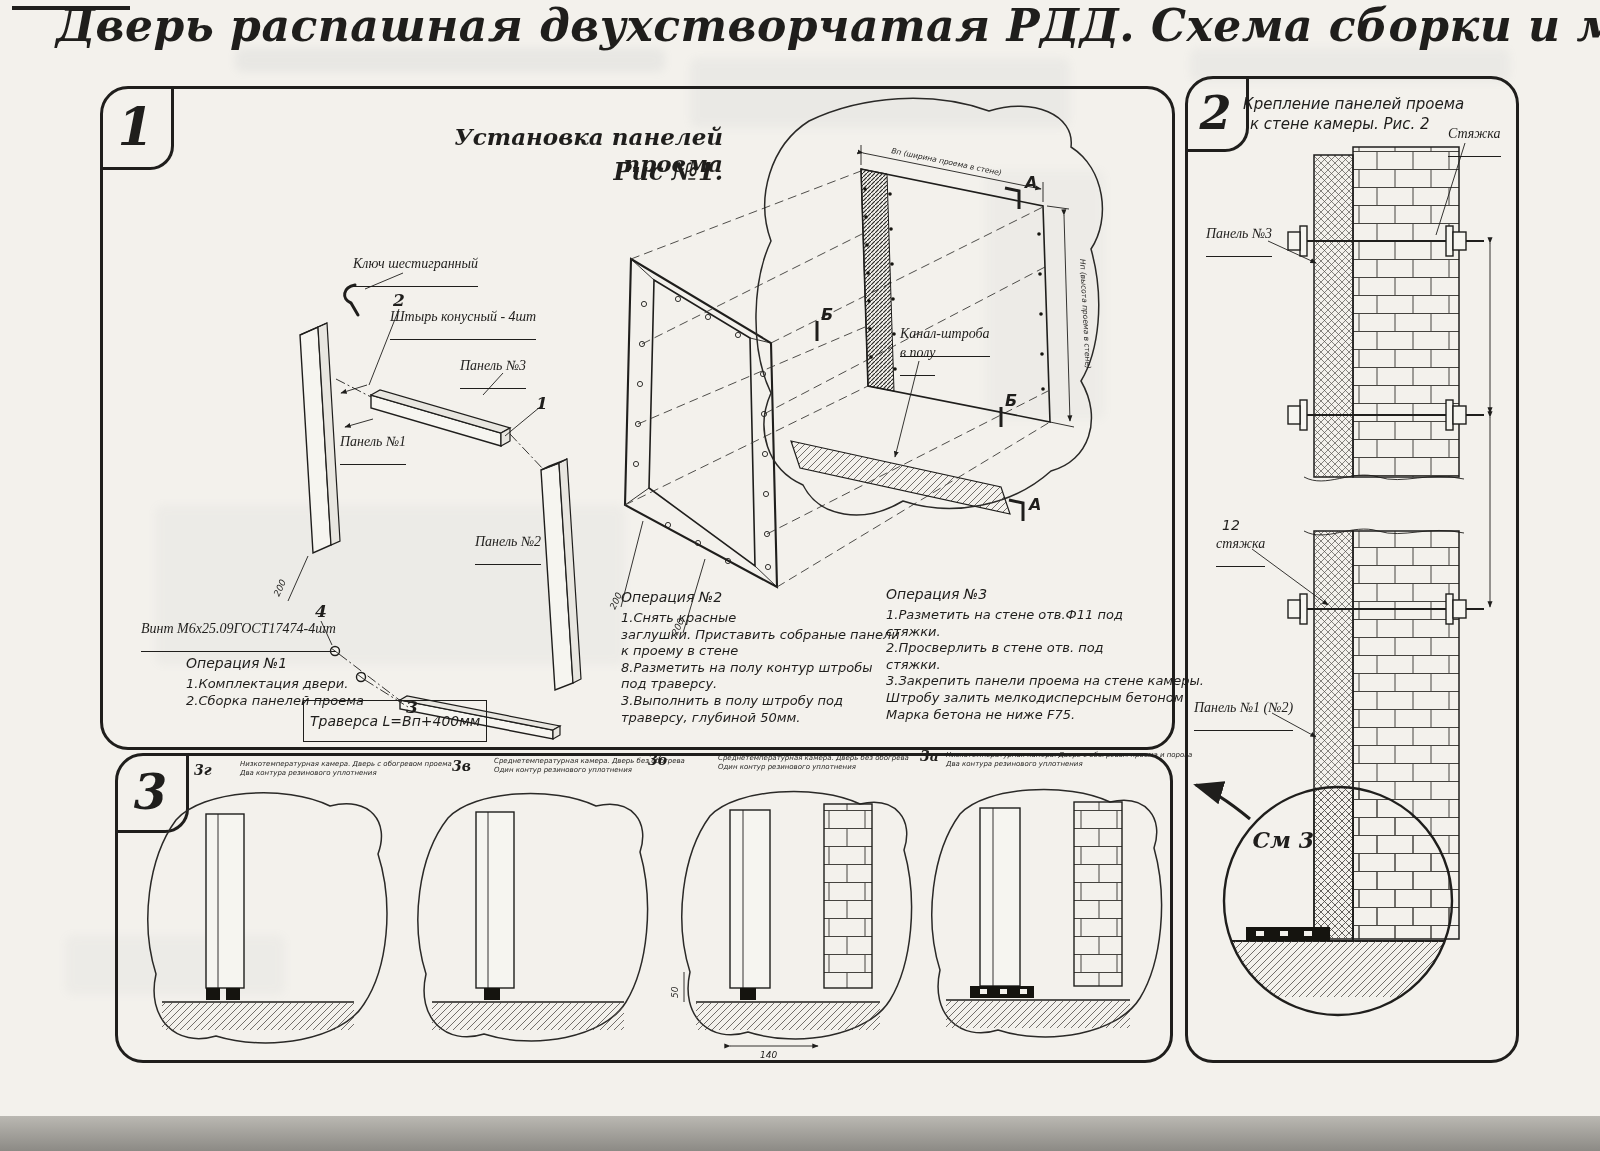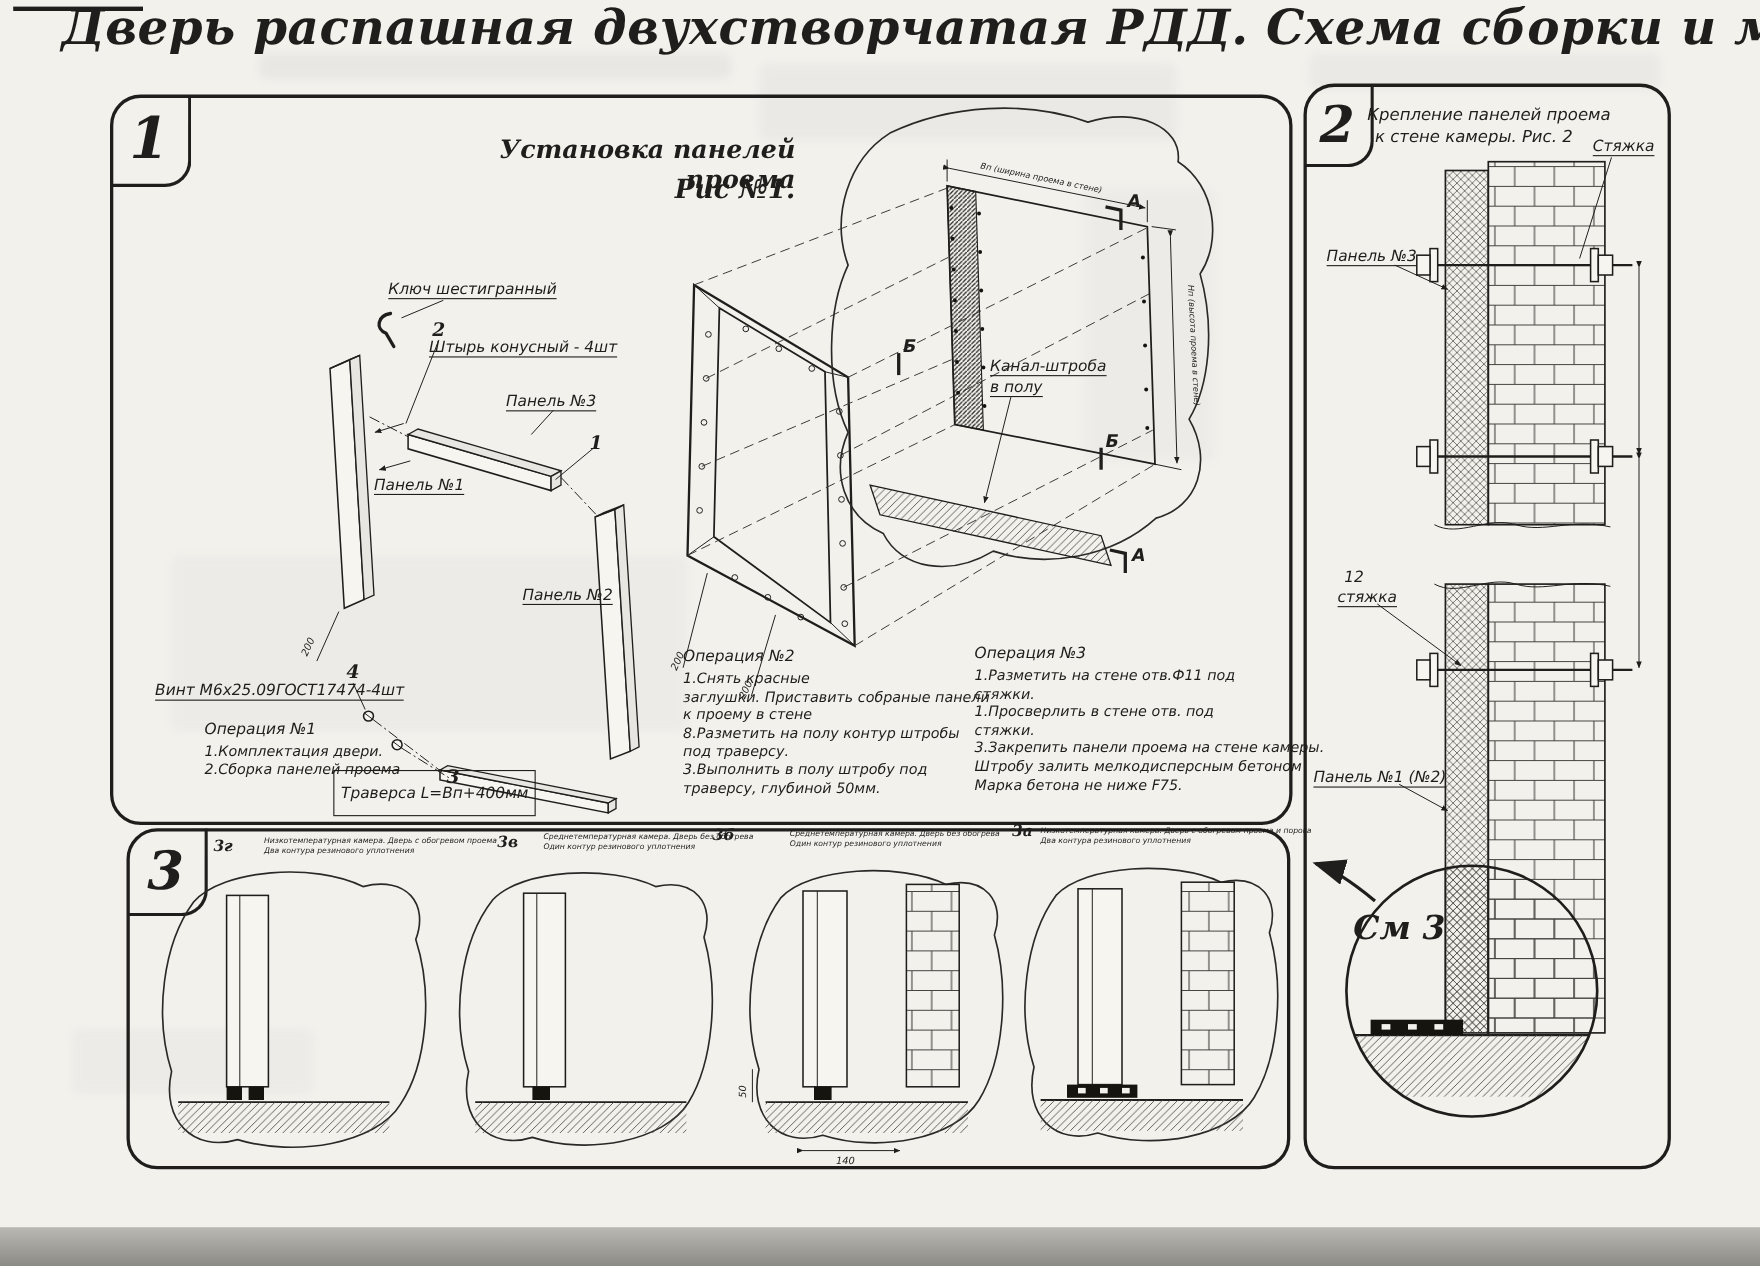--- a/index.html
+++ b/index.html
@@ -28,7 +28,7 @@
     font:italic 700 52px "DejaVu Serif", serif;
   }
   .lbl { position:absolute; font-style:italic; font-size:14px; white-space:nowrap; }
-  .u { border-bottom:1.4px solid #1f1e1c; padding-bottom:0; }
+  .u { border-bottom:1.4px solid #1f1e1c; padding-bottom:15px;font-family:Liberation Serif, serif; }
   .box { border:1.4px solid #1f1e1c; padding:12px 6px; }
   .callout { position:absolute; font:italic 700 17px "DejaVu Serif", serif; }
   .secmark { position:absolute; font:italic 700 16px "DejaVu Sans", sans-serif; }

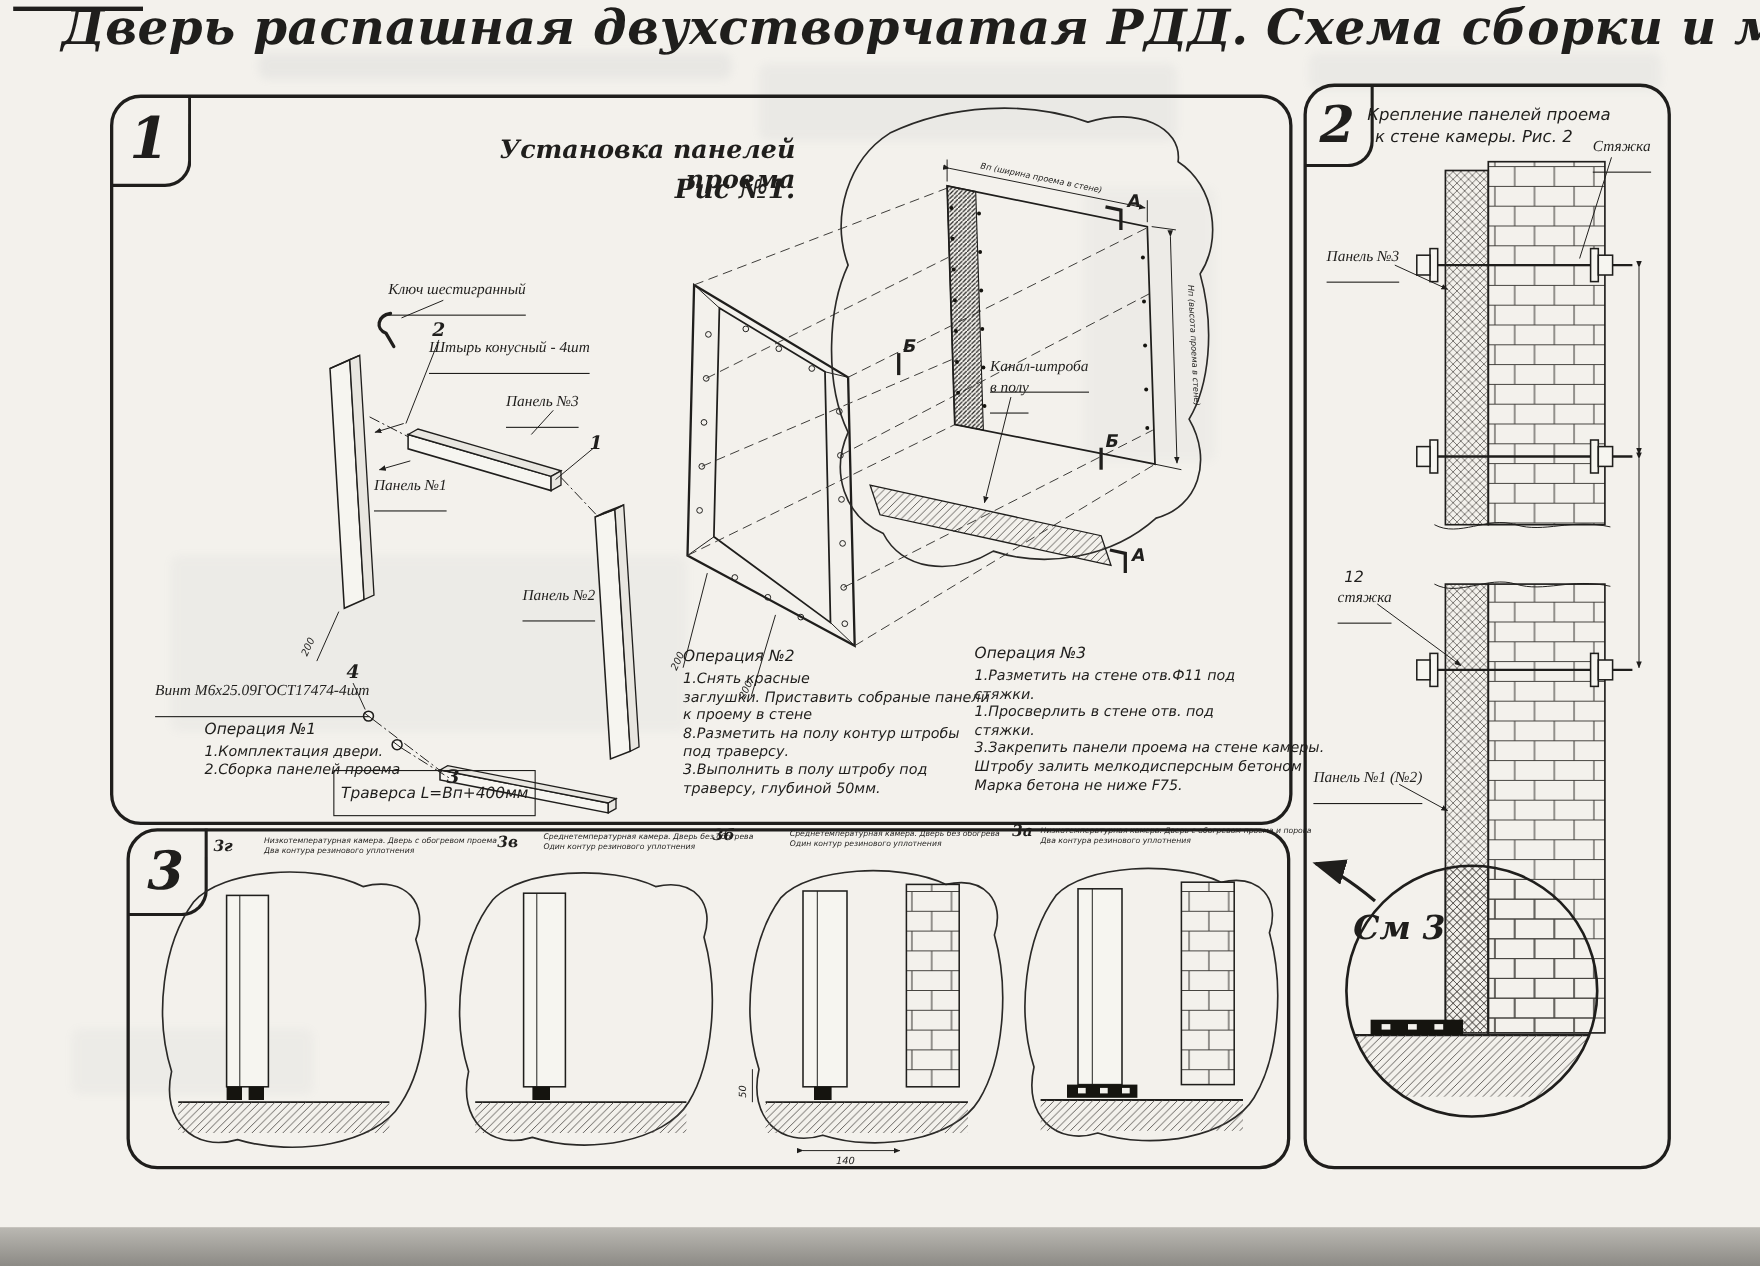--- a/index.html
+++ b/index.html
@@ -264,7 +264,7 @@
       <div class="t">Операция №3</div>
       <div>1.Разметить на стене отв.Ф11 под</div>
       <div>стяжки.</div>
-      <div>1.Просверлить в стене отв.  под</div>
+      <div>2.Просверлить в стене отв.  под</div>
       <div>стяжки.</div>
       <div>3.Закрепить панели проема на стене камеры.</div>
       <div>Штробу залить мелкодисперсным бетоном</div>

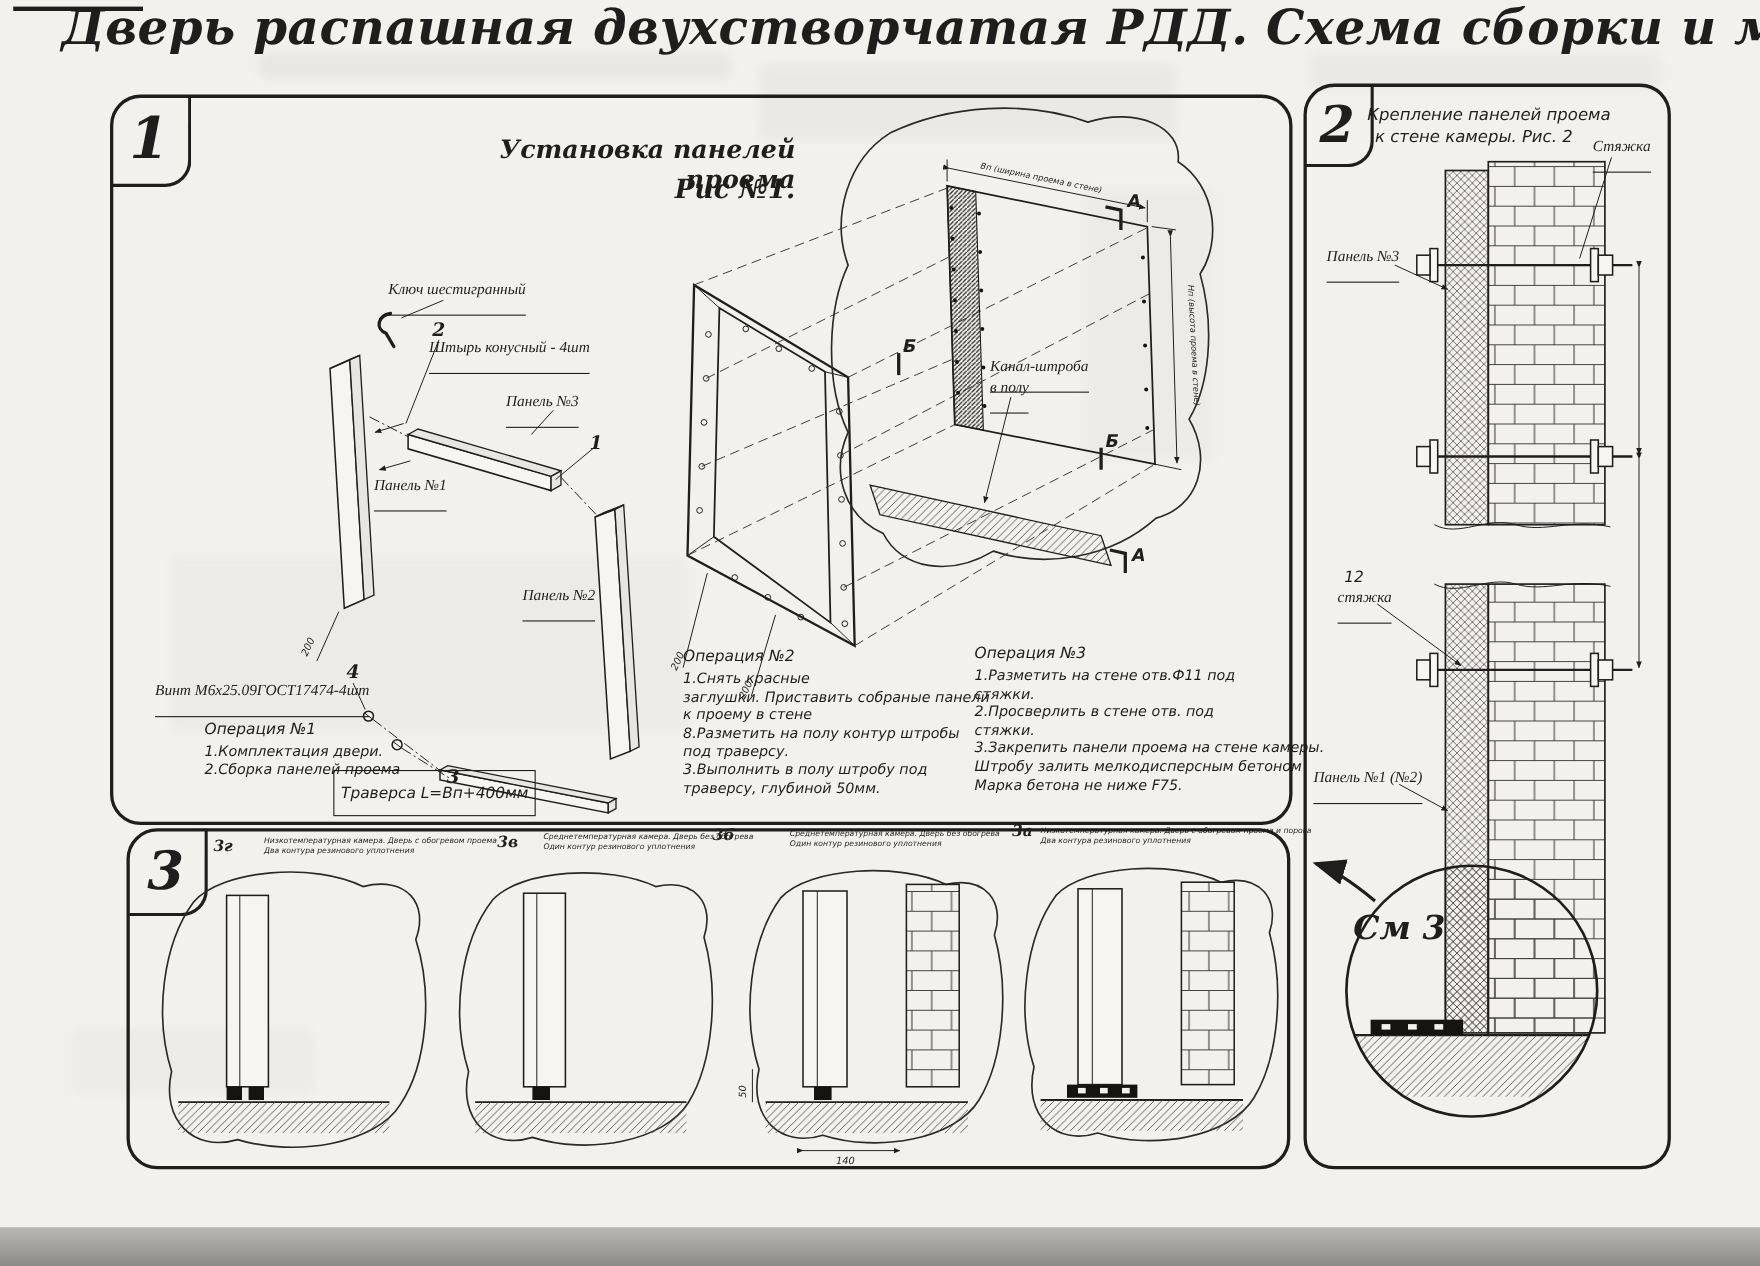--- a/index.html
+++ b/index.html
@@ -336,7 +336,7 @@
     <div class="lbl" style="left:34px;top:438px;">12</div>
     <div class="lbl" style="left:28px;top:456px;"><span class="u">стяжка</span></div>
     <div class="lbl" style="left:6px;top:620px;"><span class="u">Панель №1 (№2)</span></div>
-    <div class="cap1" style="left:36px;top:748px;width:90px;font-size:30px;">См 3</div>
+    <div class="cap1" style="left:36px;top:748px;width:90px;font-size:22px;">См 3</div>
   </div>
 
   <div class="panel" id="panel3" style="left:115px;top:753px;width:1058px;height:310px;">

